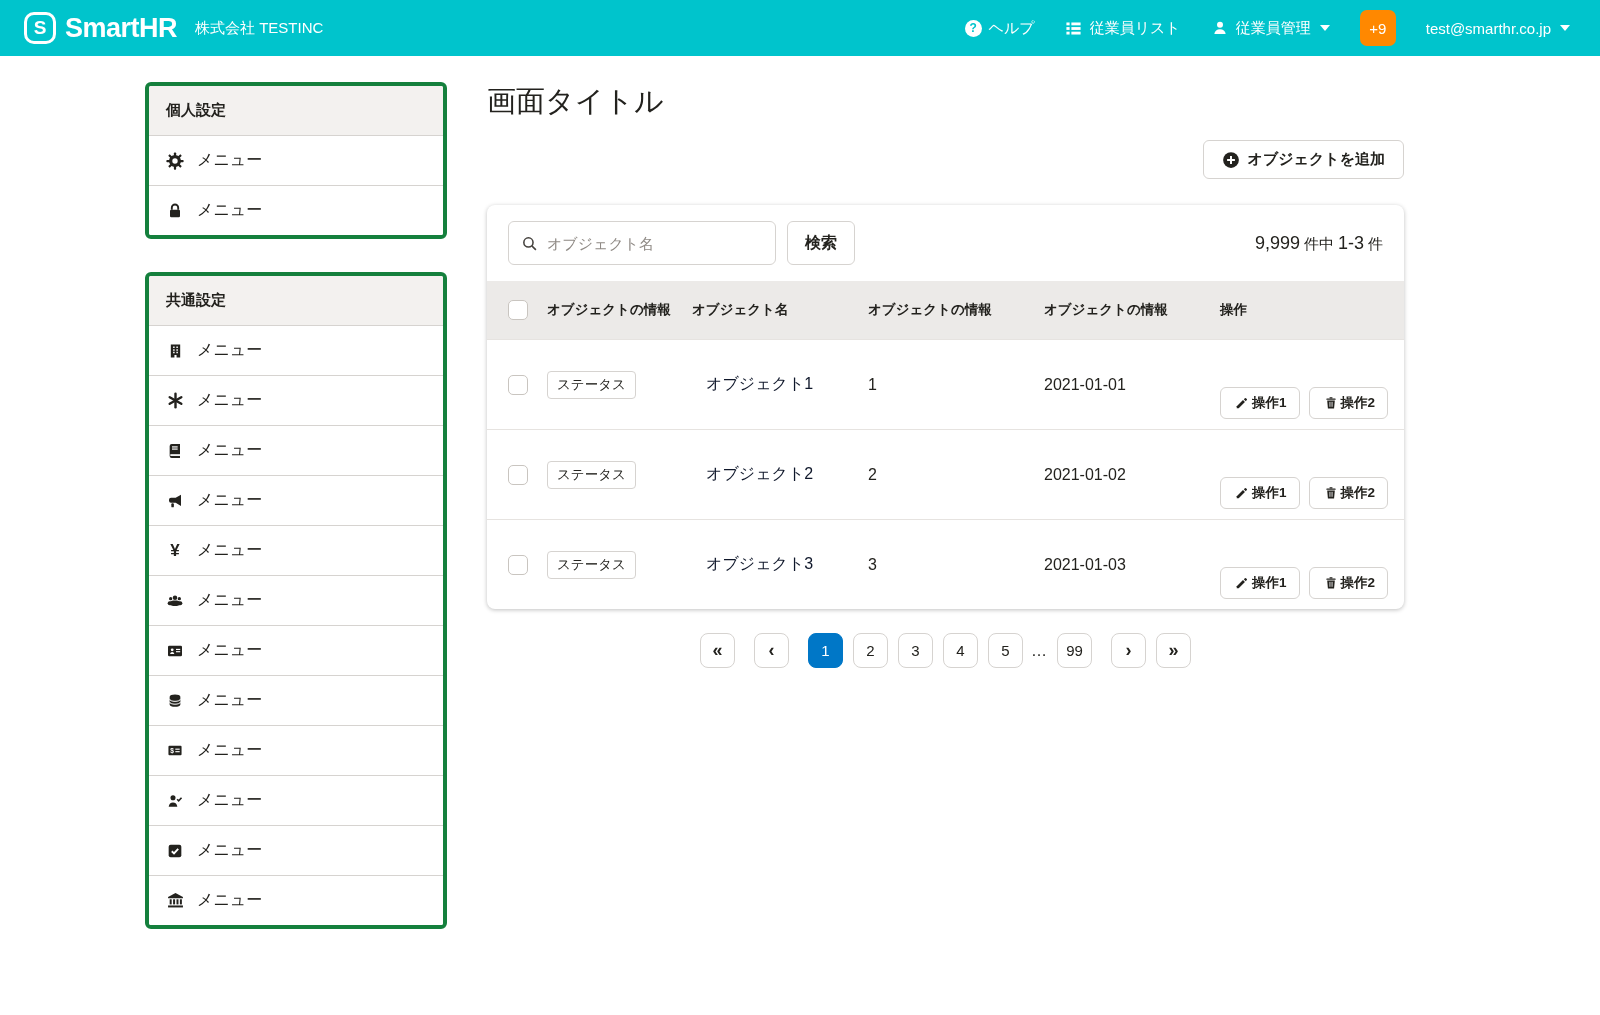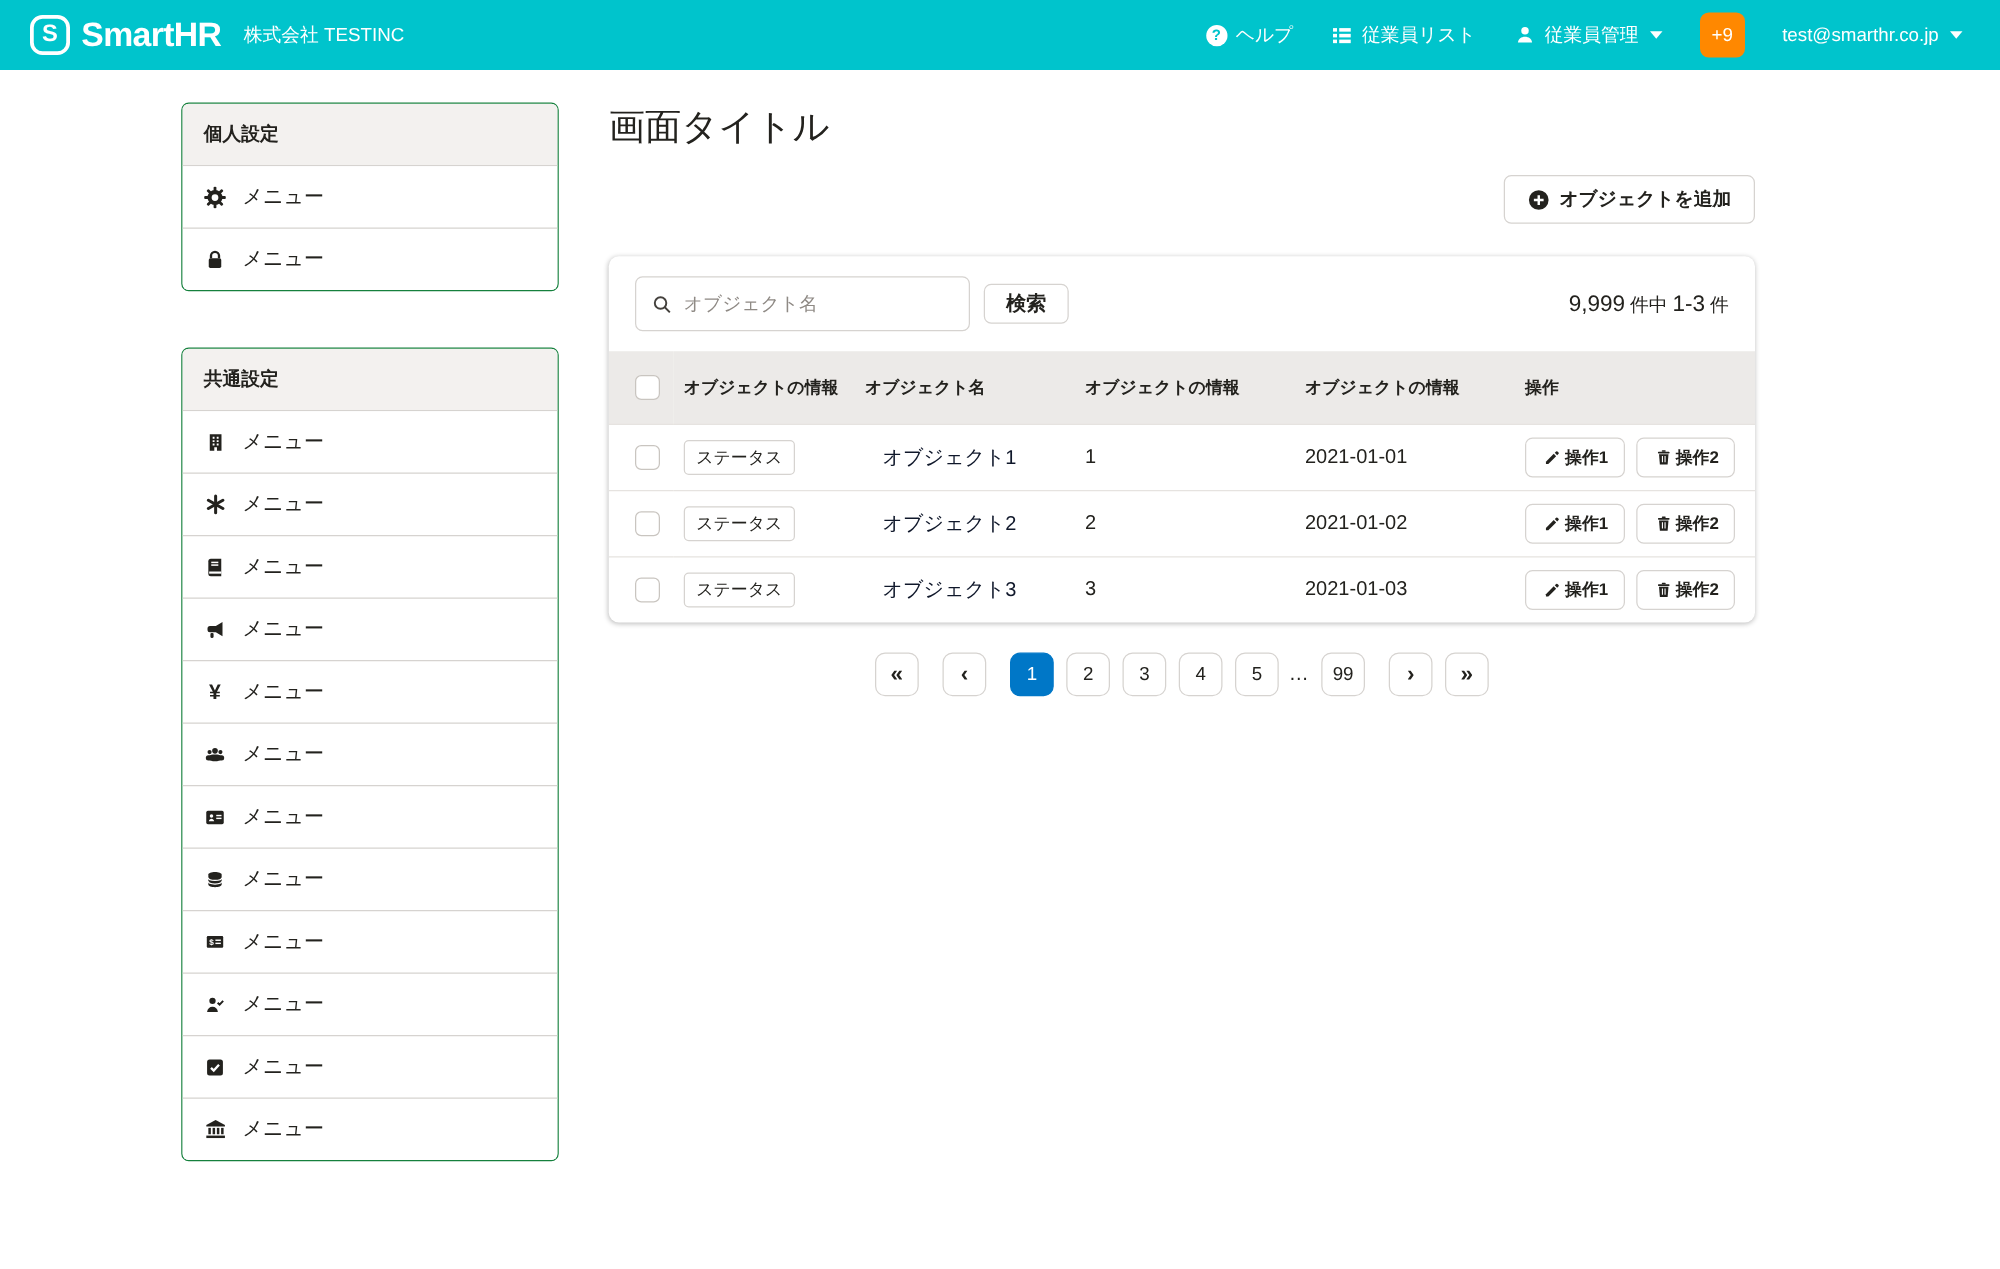--- a/index.html
+++ b/index.html
@@ -43,7 +43,7 @@
 
   
   .sidebar { width:302px; flex-shrink:0; }
-  .side-card { border:1px solid #15803d; border-radius:6px; background:#fff; overflow:hidden; margin-bottom:45px; }
+  .side-card { border:4px solid #15803d; border-radius:6px; background:#fff; overflow:hidden; margin-bottom:33px; }
   .side-card-header { background:#f3f1ef; padding:15px 17px; font-size:15px; font-weight:bold; border-bottom:1px solid #d6d3d0; }
   .side-item { display:flex; align-items:center; gap:13px; padding:14px 17px; font-size:16px; cursor:pointer; background:#fff; }
   .side-item + .side-item { border-top:1px solid #d6d3d0; }

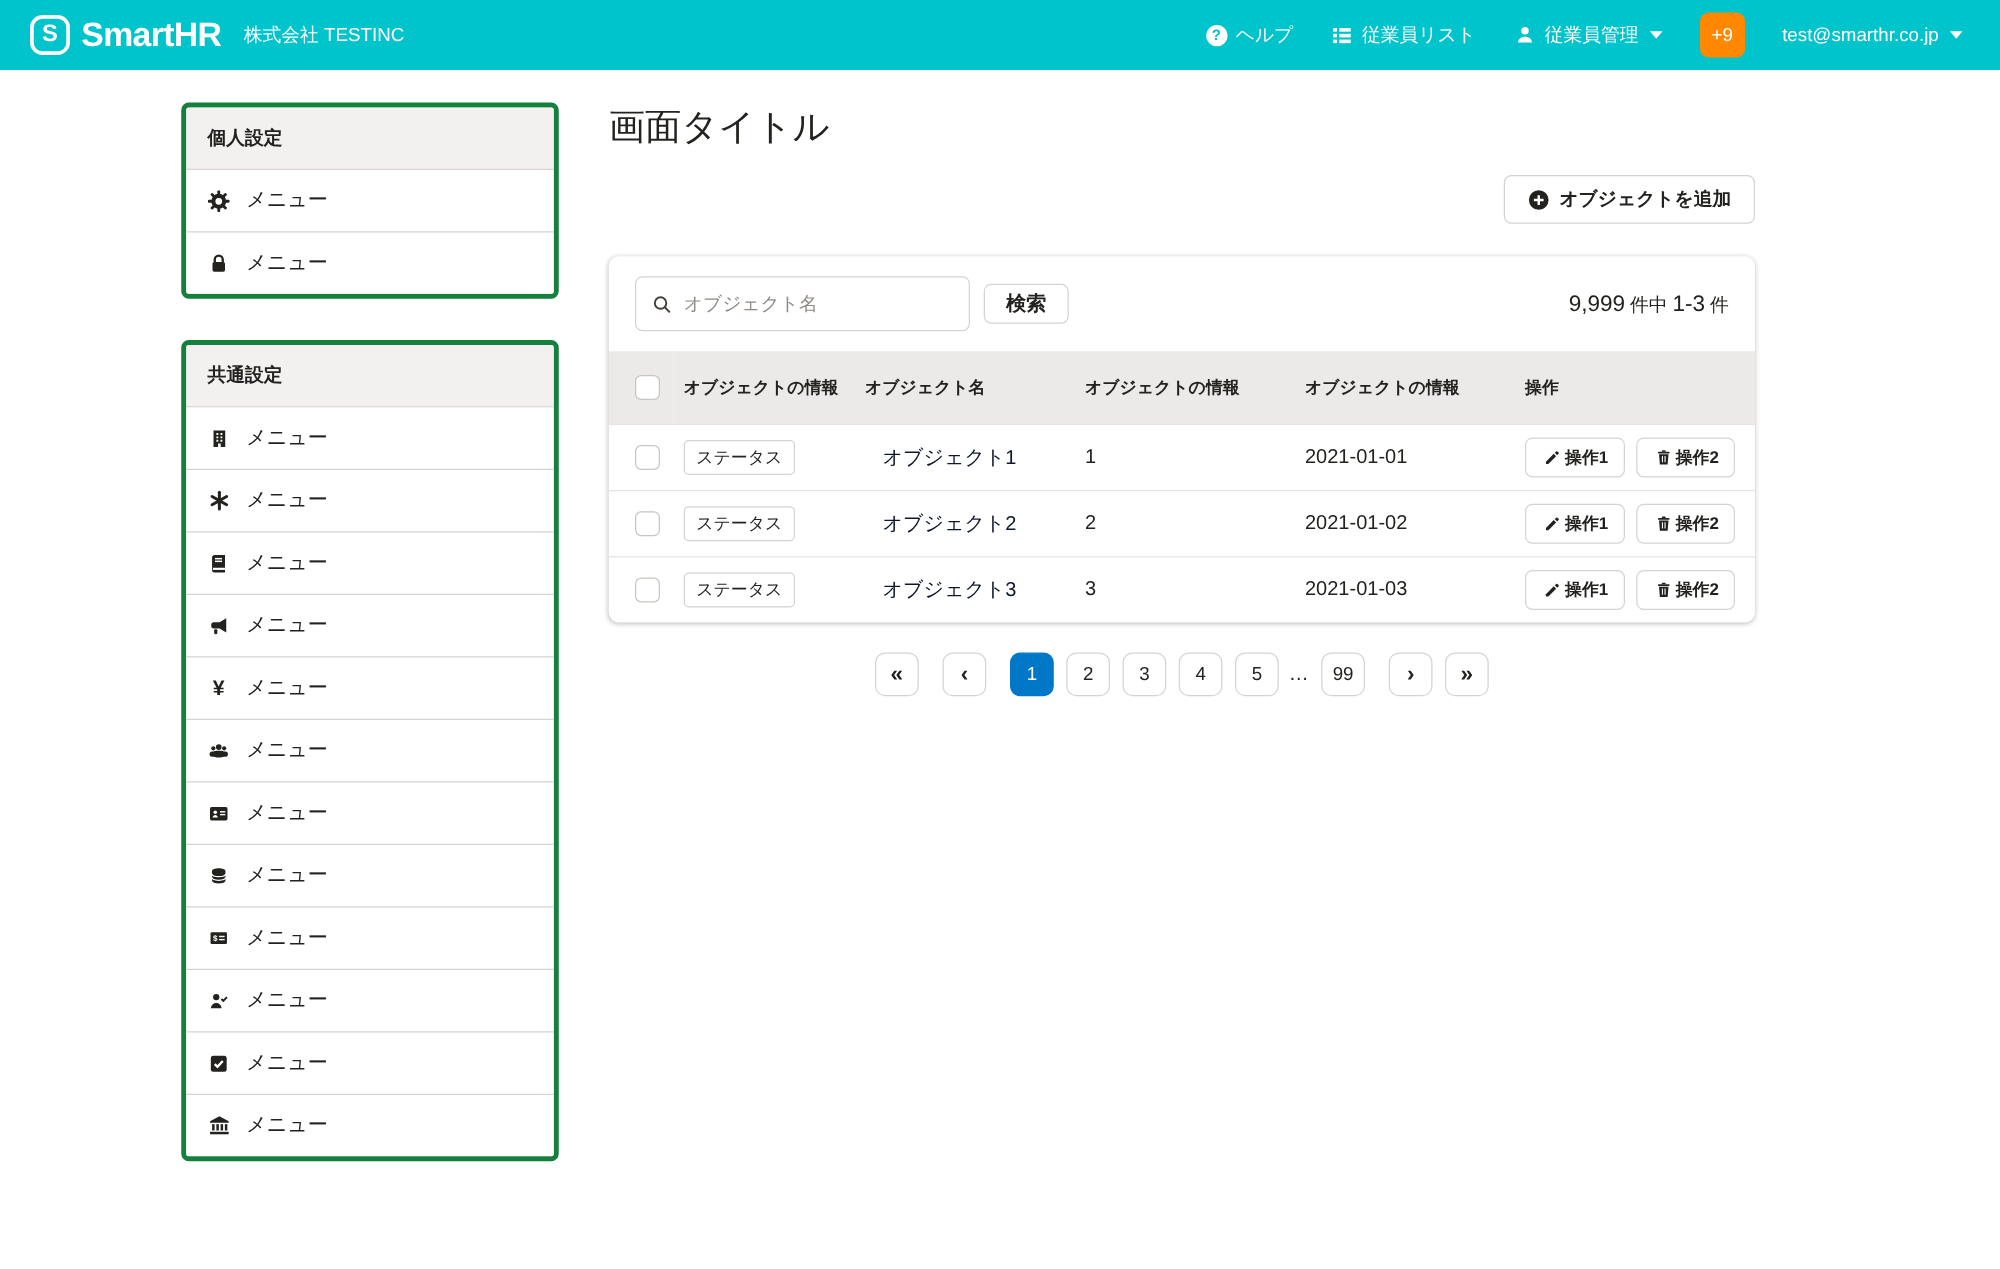--- a/index.html
+++ b/index.html
@@ -72,7 +72,7 @@
   }
   .search-box input::placeholder { color:#8f8a85; }
   .search-icon { position:absolute; left:12px; top:13px; color:#44413d; }
-  .search-btn { height:32px; padding:0 17px; font-size:16px; }
+  .search-btn { height:44px; padding:0 17px; font-size:16px; }
   .result-count { margin-left:auto; font-size:15px; display:flex; align-items:baseline; gap:4px; }
   .result-count .num { font-weight:normal; font-size:18px; }
 

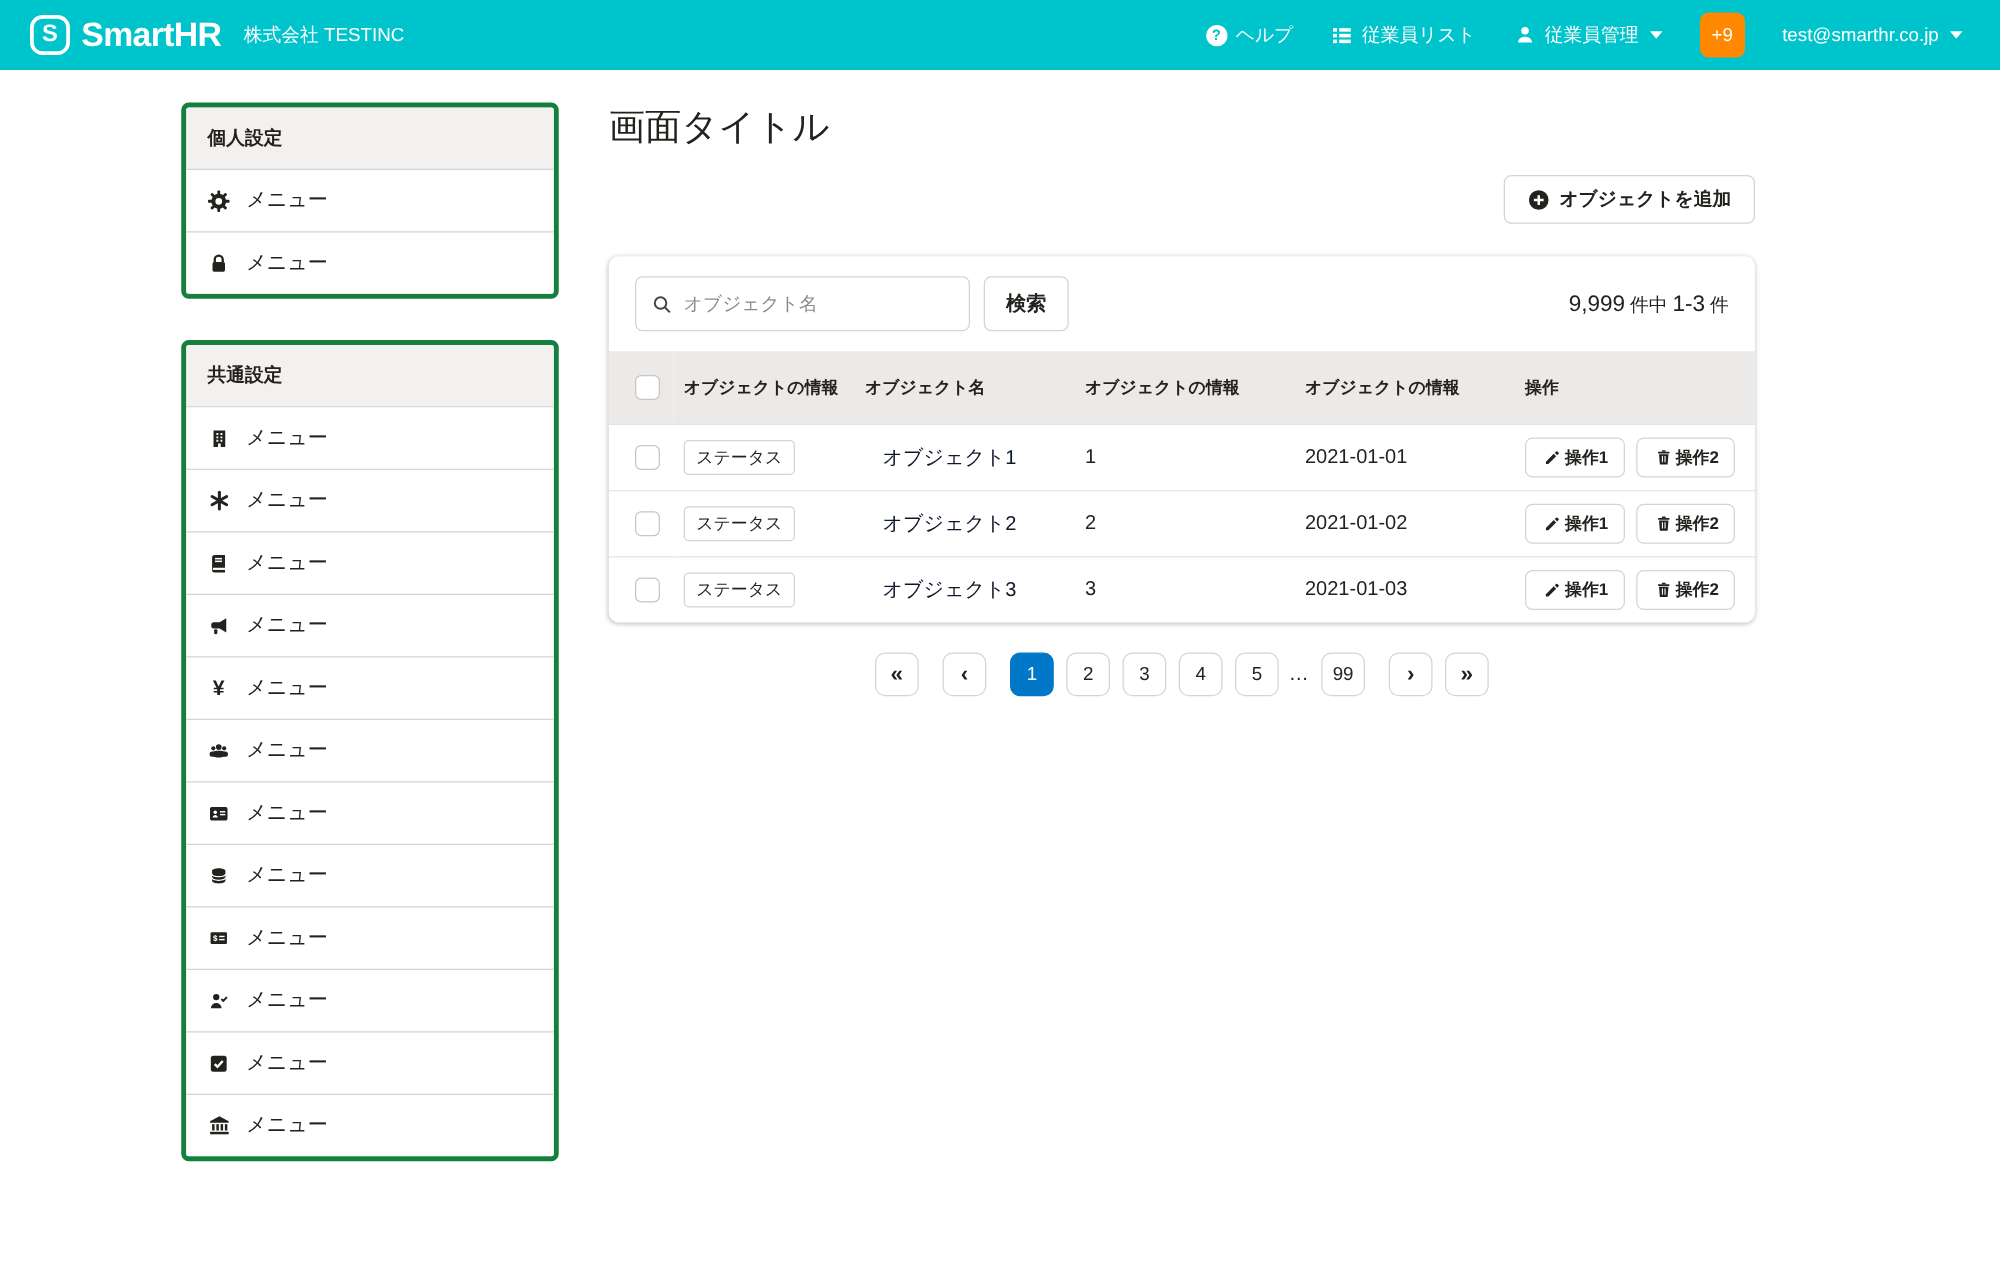--- a/index.html
+++ b/index.html
@@ -97,7 +97,7 @@
   }
   .obj-link { color:#0f172a; text-decoration:none; font-size:16px;margin-left:14px; }
   .row-actions { display:flex; gap:9px; }
-  .action-btn { padding:6px 12px; font-size:13.5px; gap:1px; }
+  .action-btn { padding:6px 12px; font-size:13.5px; gap:1px;margin-top:37px; }
 
   
   .pagination { display:flex; justify-content:center; align-items:center; gap:10px; margin-top:24px; }

